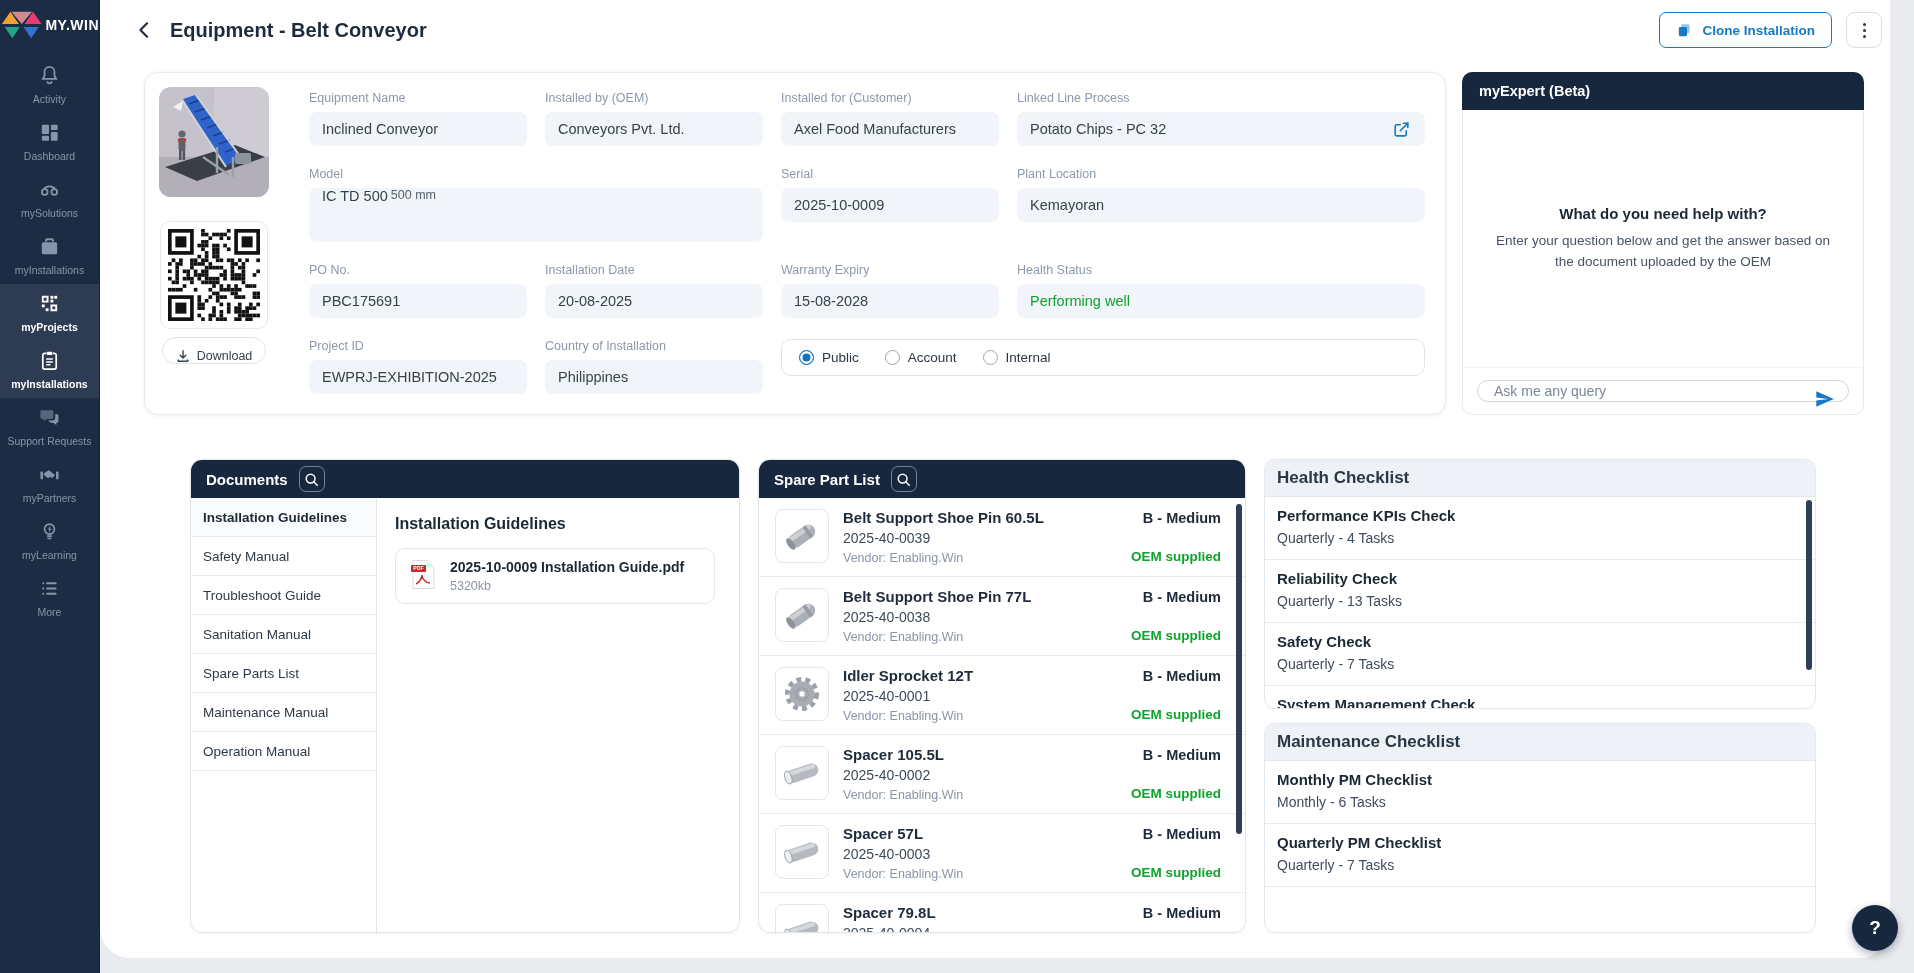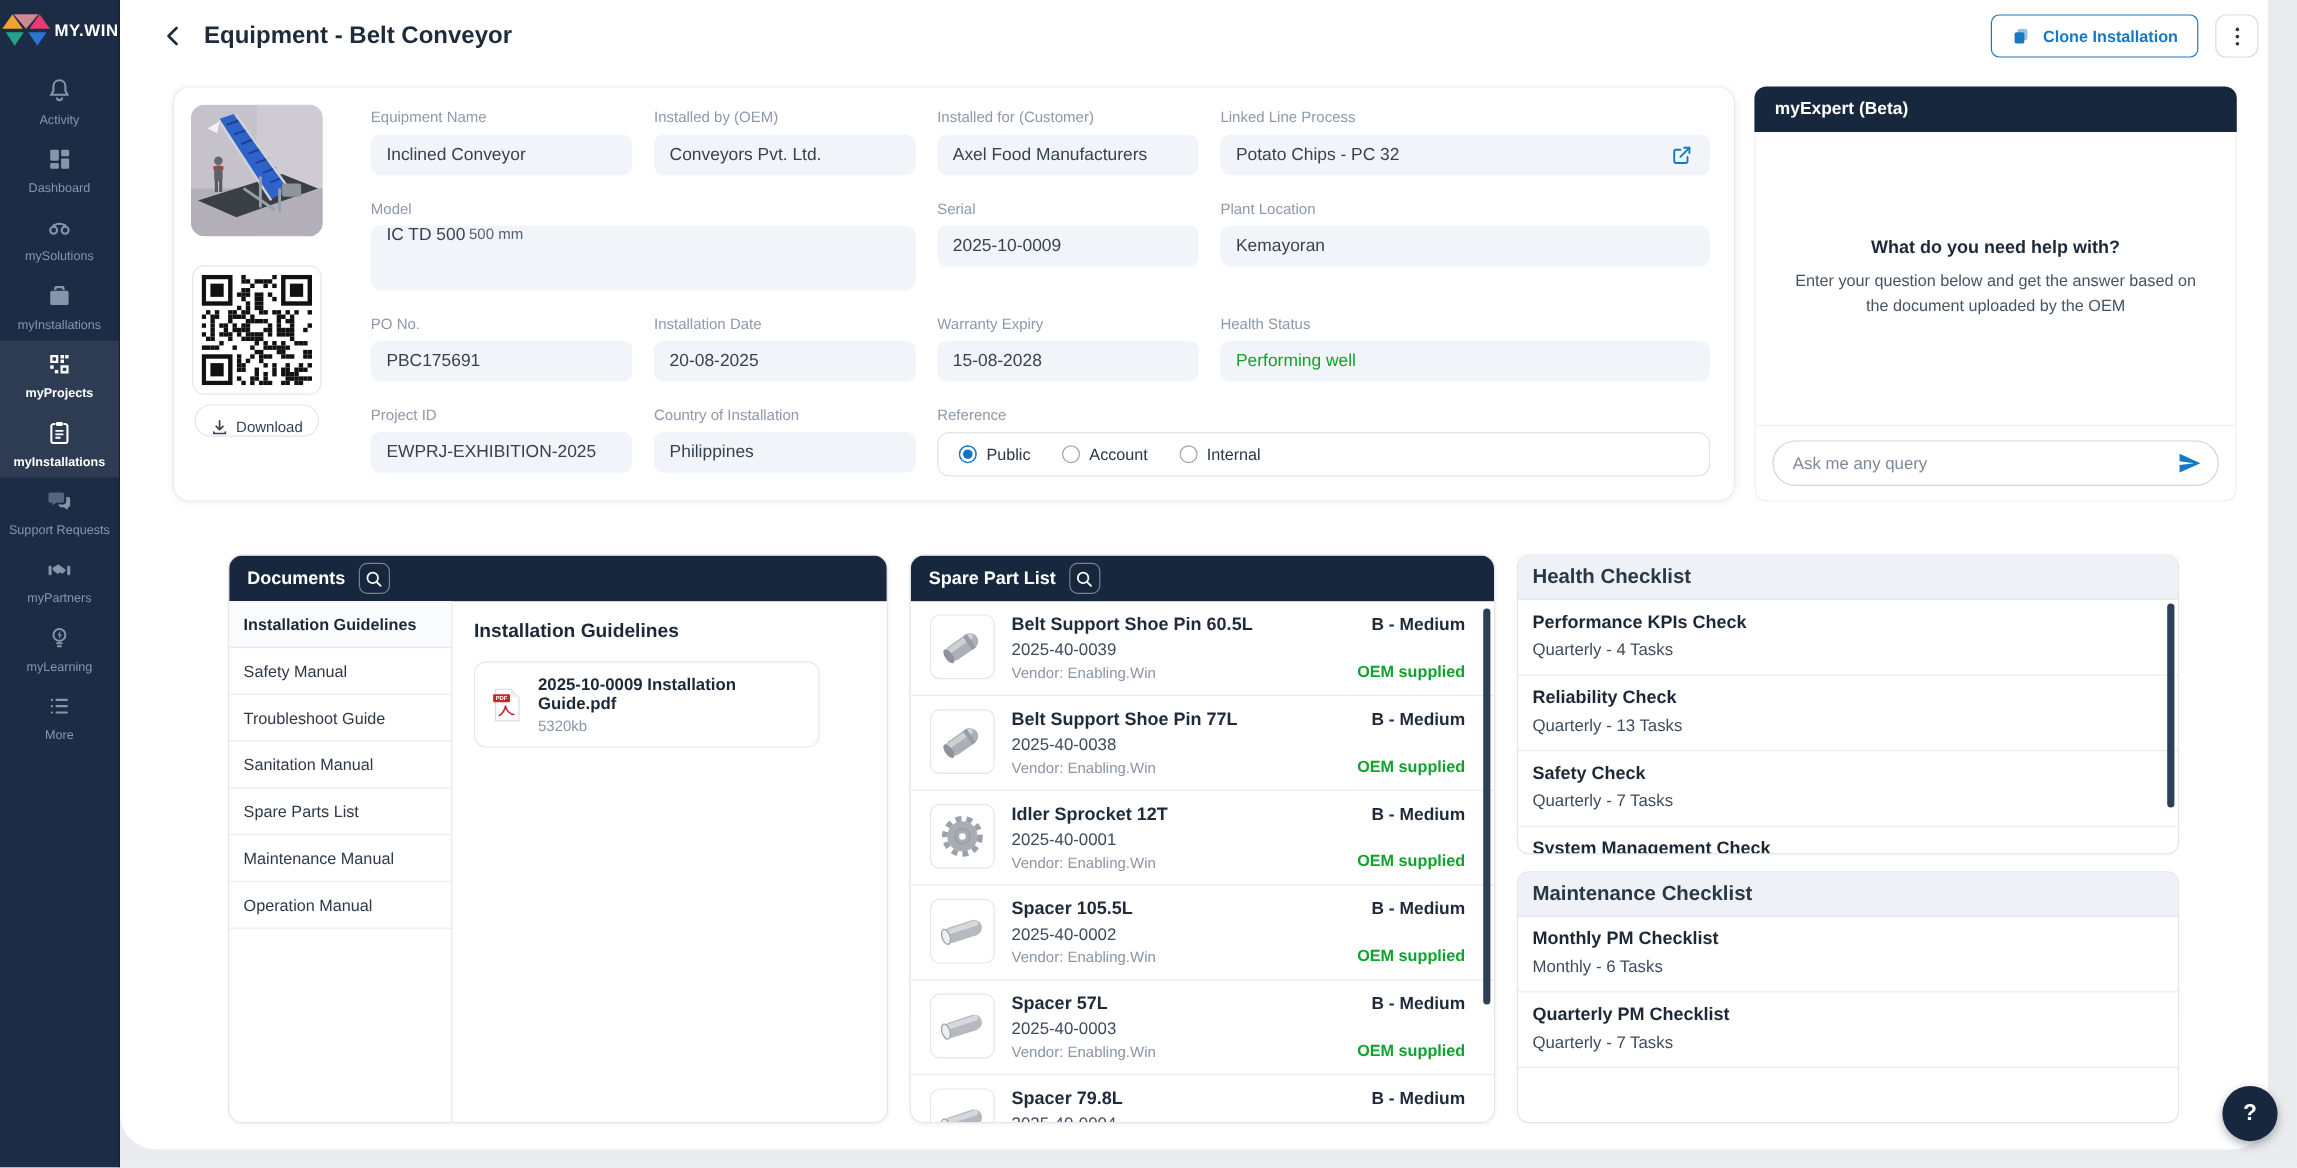--- a/index.html
+++ b/index.html
@@ -582,7 +582,6 @@
             <div class="box">Philippines</div>
           </div>
           <div class="field span2">
-            <span class="field-label">Reference</span>
             <div class="ref-box">
 
             <span class="ref-opt">

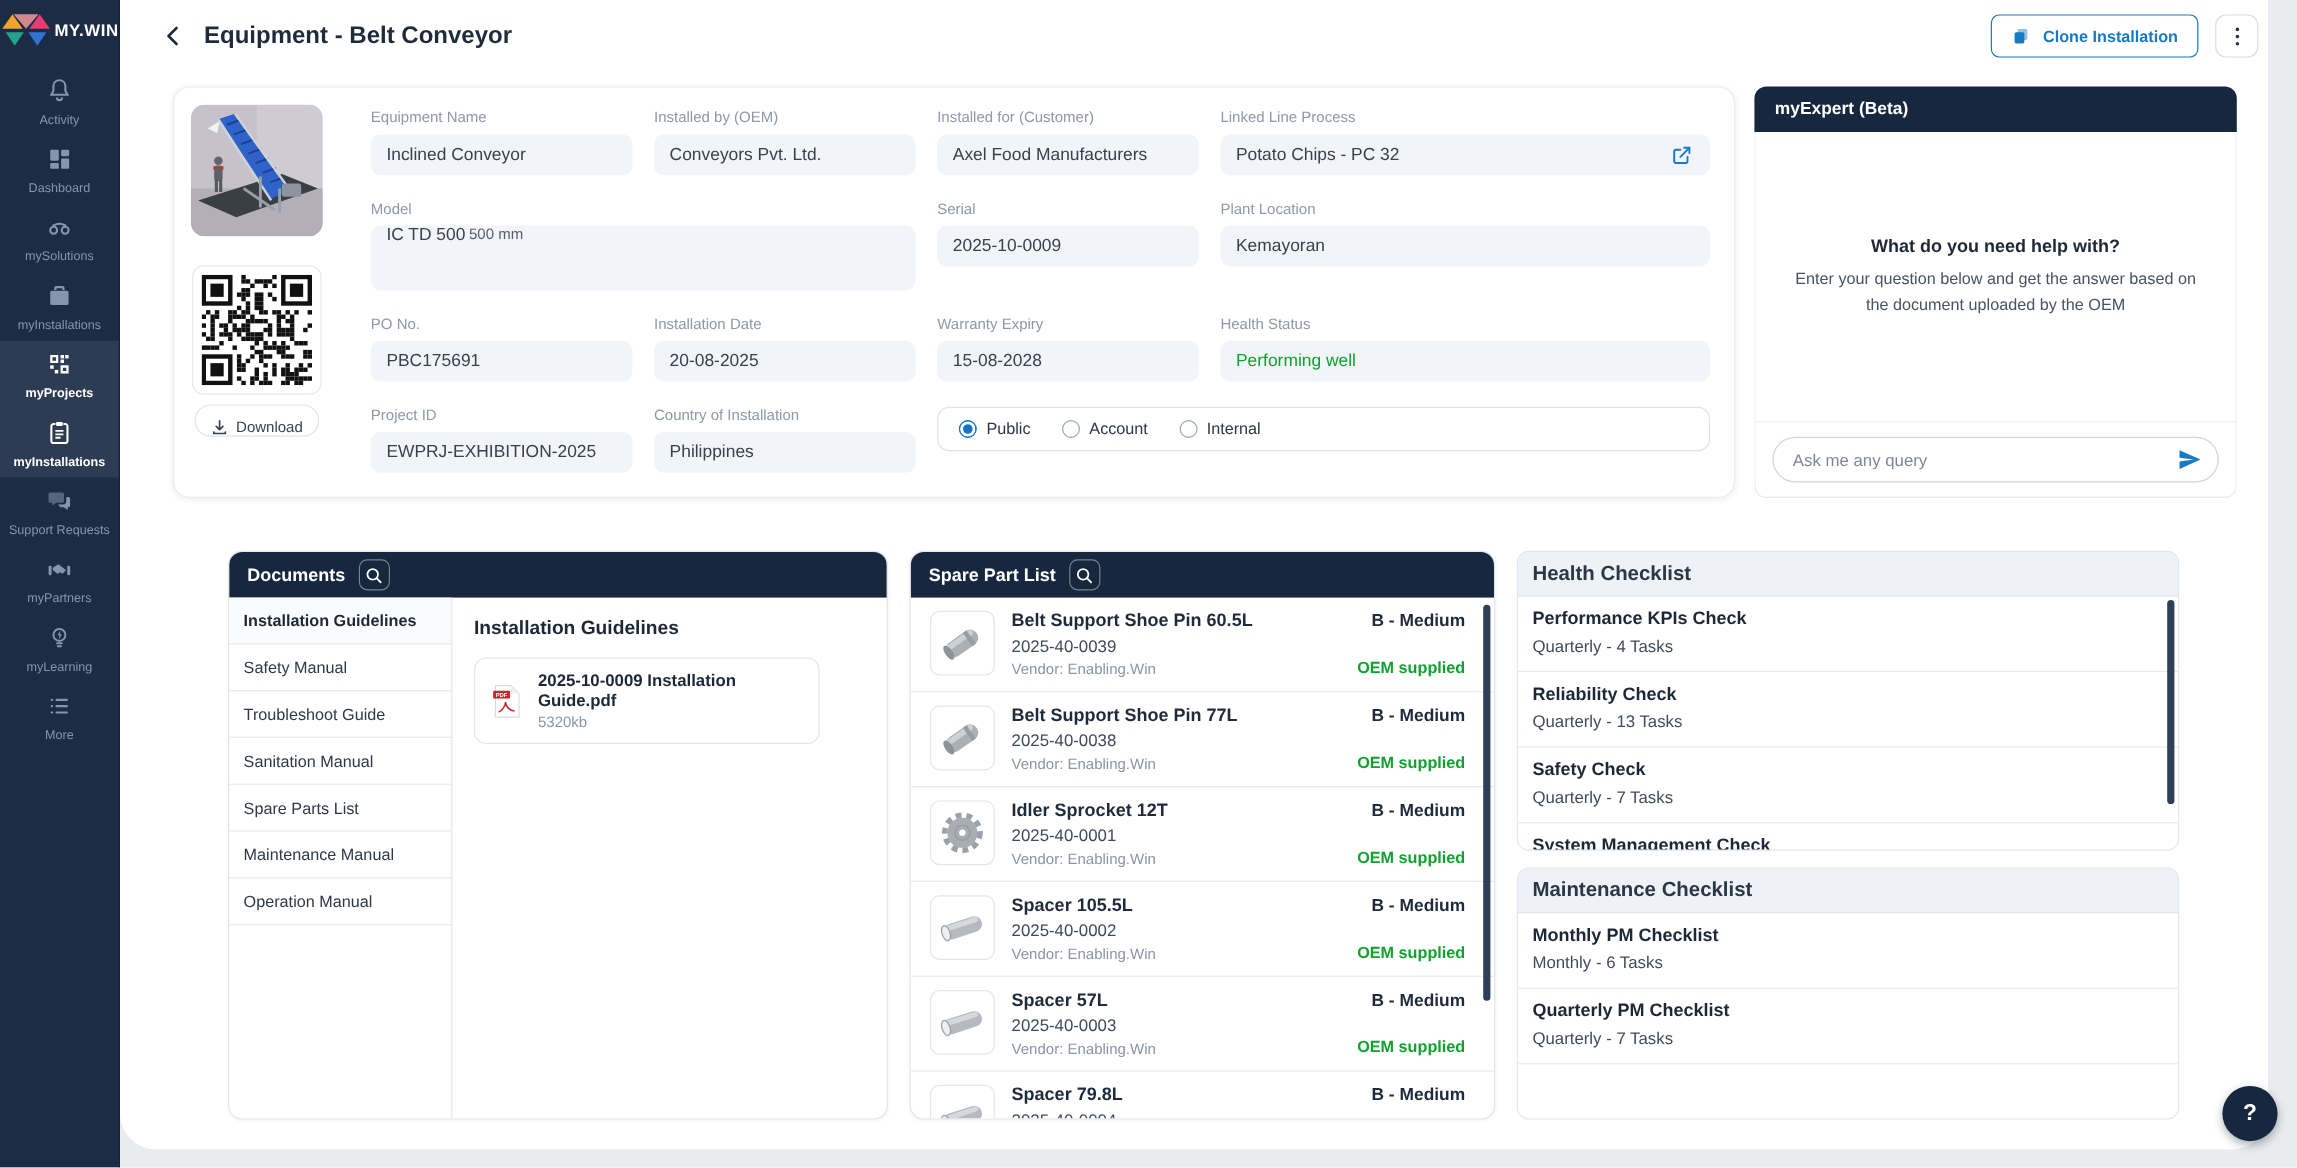--- a/index.html
+++ b/index.html
@@ -61,7 +61,7 @@
   .expert-msg-body{font-size:13.5px;color:#475363;line-height:1.55}
   .expert-input-row{border-top:1px solid #eef1f5;padding:12px 14px}
   .expert-input-wrap{position:relative}
-  .expert-input{width:100%;height:38px;border:1px solid #cdd5de;border-radius:19px;padding:0 46px 0 16px;font-size:14px;color:#2b3644;font-family:"Liberation Sans",sans-serif;outline:none}
+  .expert-input{width:100%;height:22px;border:1px solid #cdd5de;border-radius:19px;padding:0 46px 0 16px;font-size:14px;color:#2b3644;font-family:"Liberation Sans",sans-serif;outline:none}
   .expert-input::placeholder{color:#7c8798}
   .send-btn{position:absolute;right:12px;top:7px;width:24px;height:24px;display:flex;align-items:center;justify-content:center;cursor:pointer}
 

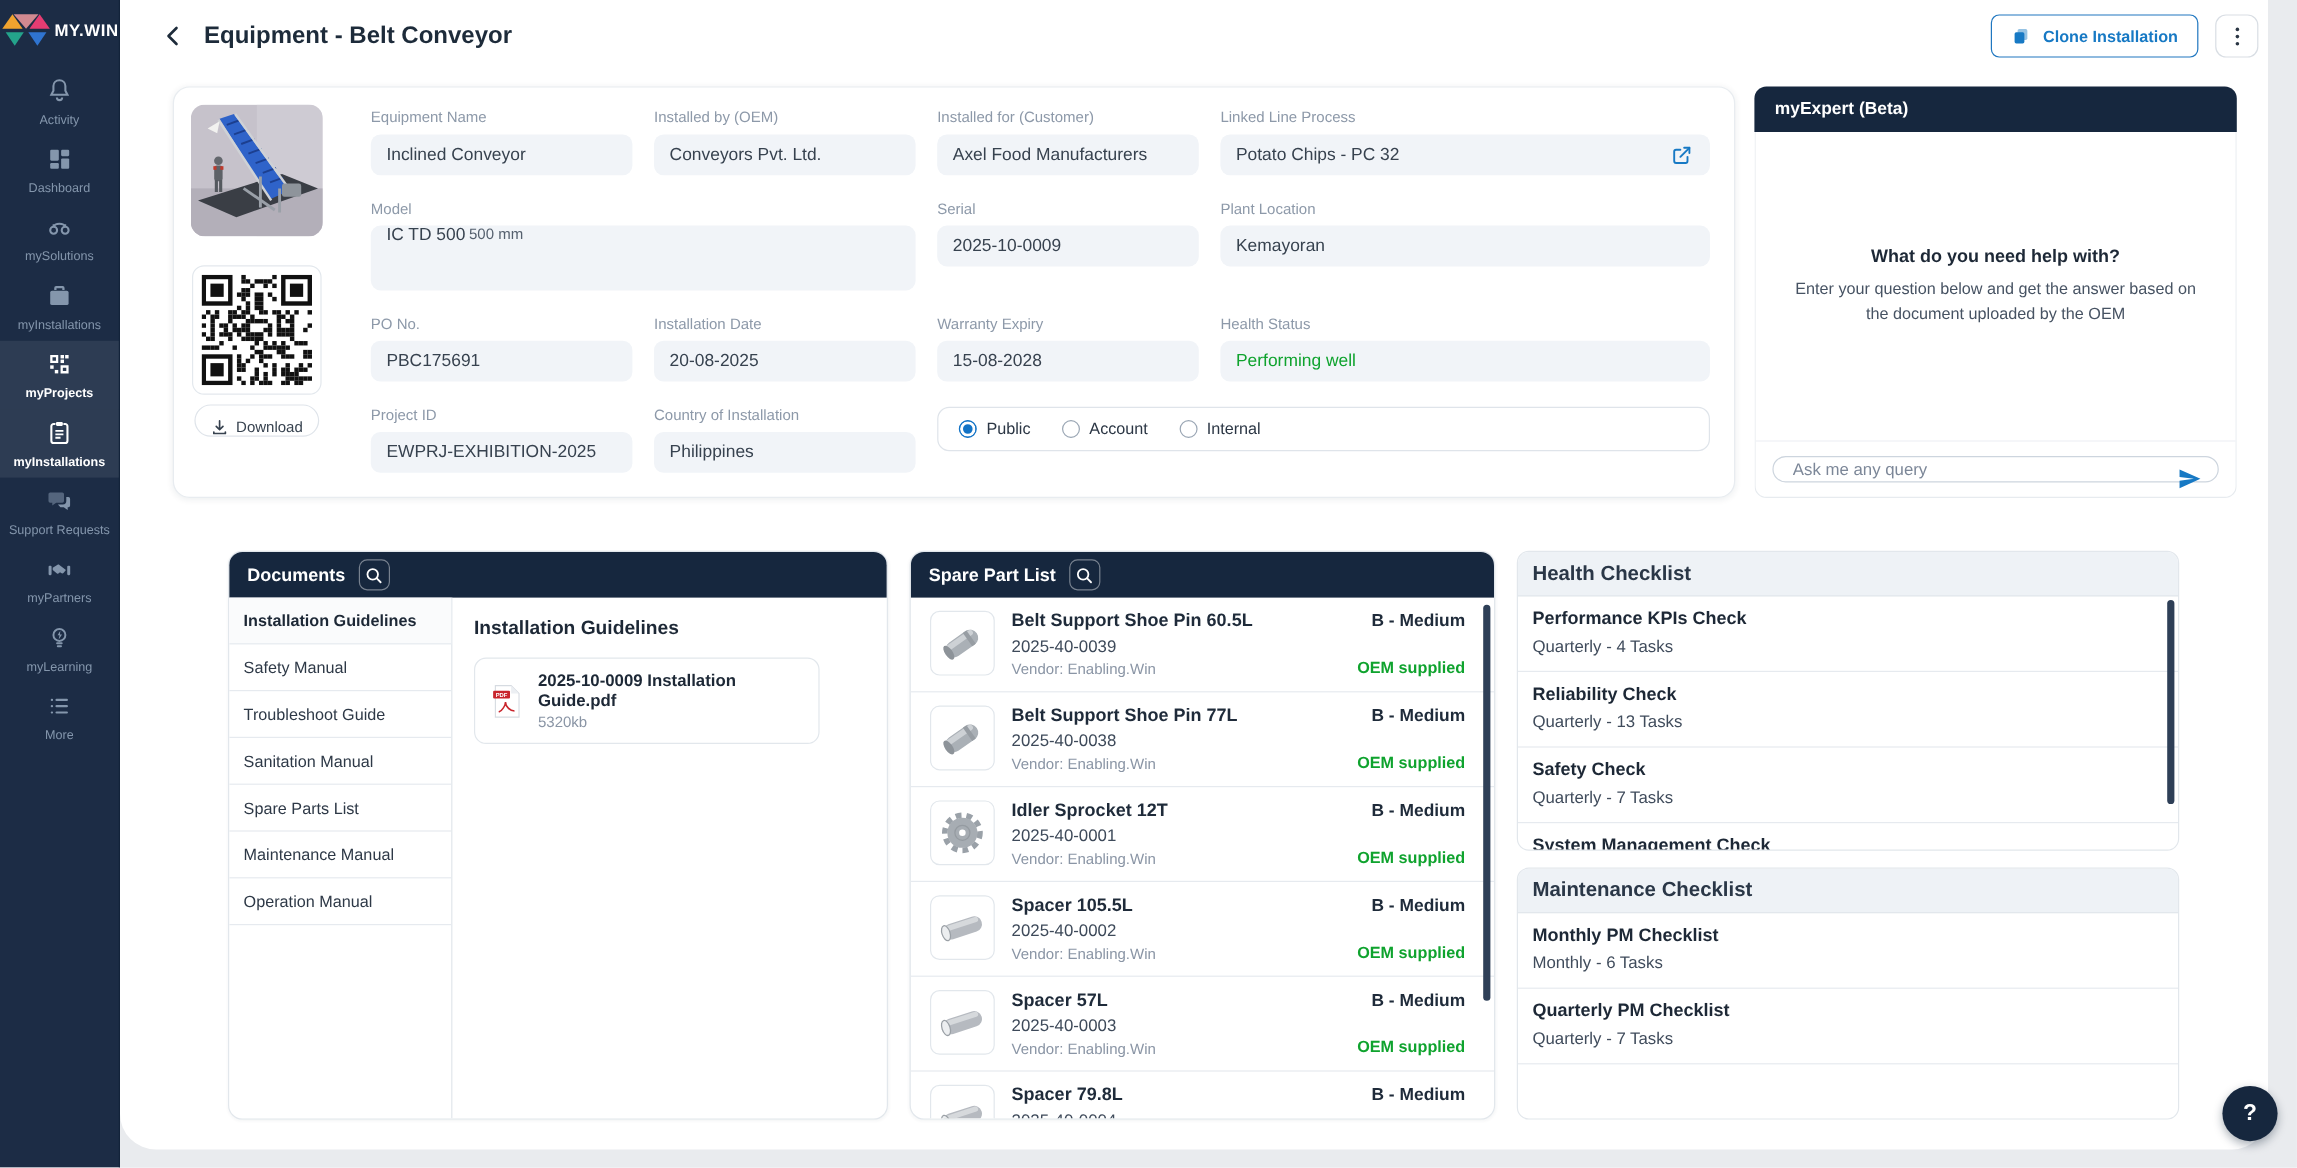--- a/index.html
+++ b/index.html
@@ -78,7 +78,7 @@
   .doc-tab.active{font-weight:bold;color:#1d2836;background:#fafbfc}
   .doc-content{flex:1;padding:17px 18px}
   .doc-heading{font-size:16px;font-weight:bold;color:#1d2836;margin-bottom:15px}
-  .file-card{border:1px solid #e2e7ec;border-radius:10px;padding:10px 14px;display:flex;gap:13px;width:288px;align-items:center;cursor:pointer}
+  .file-card{border:1px solid #e2e7ec;border-radius:10px;padding:10px 14px;display:flex;gap:13px;width:320px;align-items:flex-start;cursor:pointer}
   .file-name{font-weight:bold;font-size:14px;color:#1d2836}
   .file-size{font-size:12.5px;color:#8a95a5;margin-top:4px}
 

